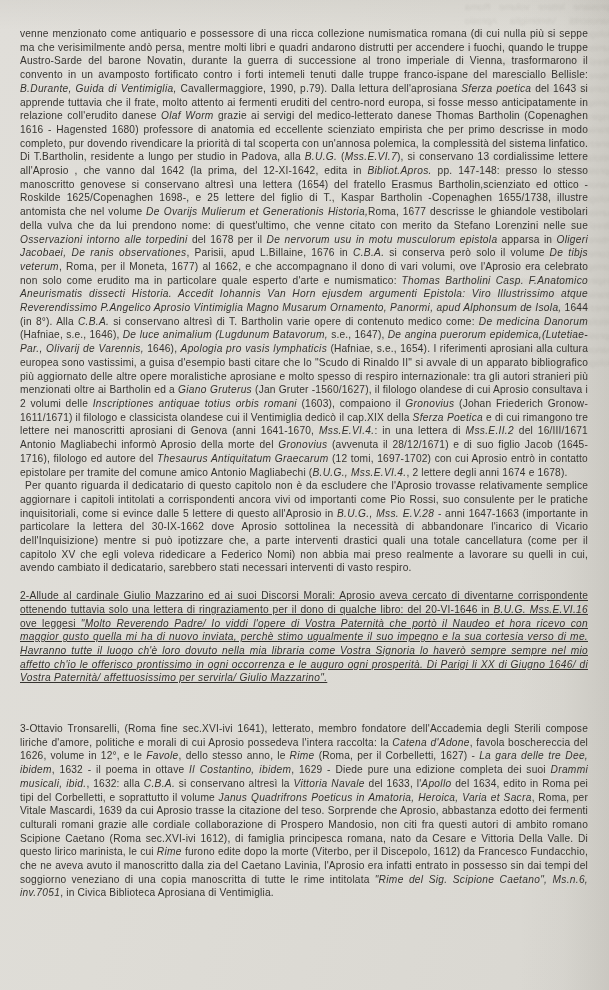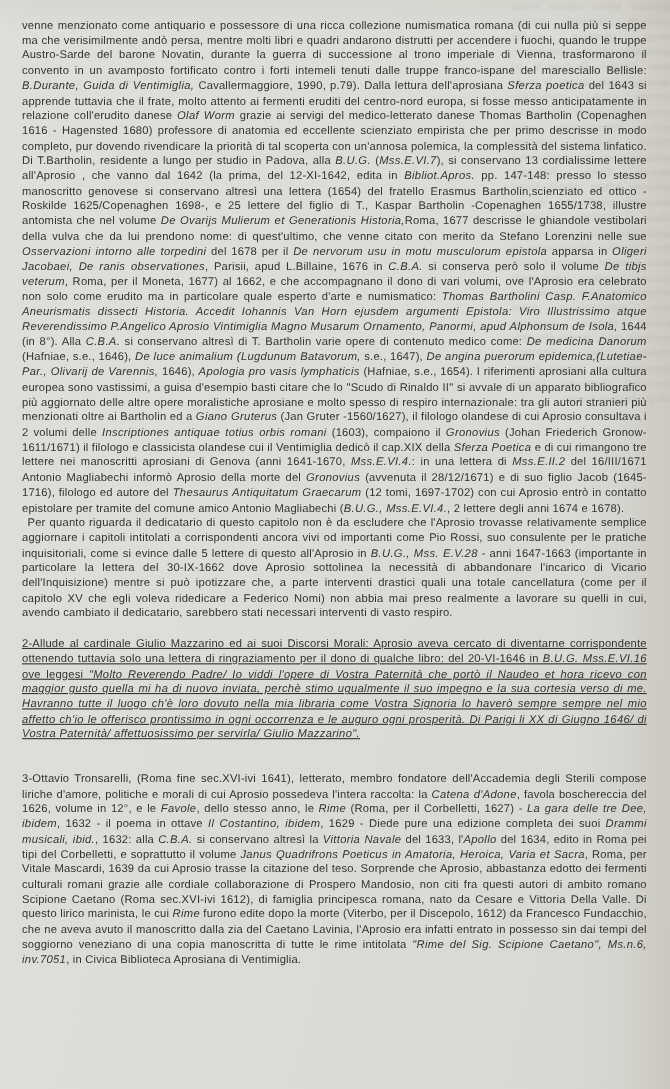--- a/index.html
+++ b/index.html
@@ -43,7 +43,7 @@
   }
   .text-block {
     position: absolute;
-    top: 17px;
+    top: 27px;
     left: 20px;
     width: 568px;
     color: #35332f;

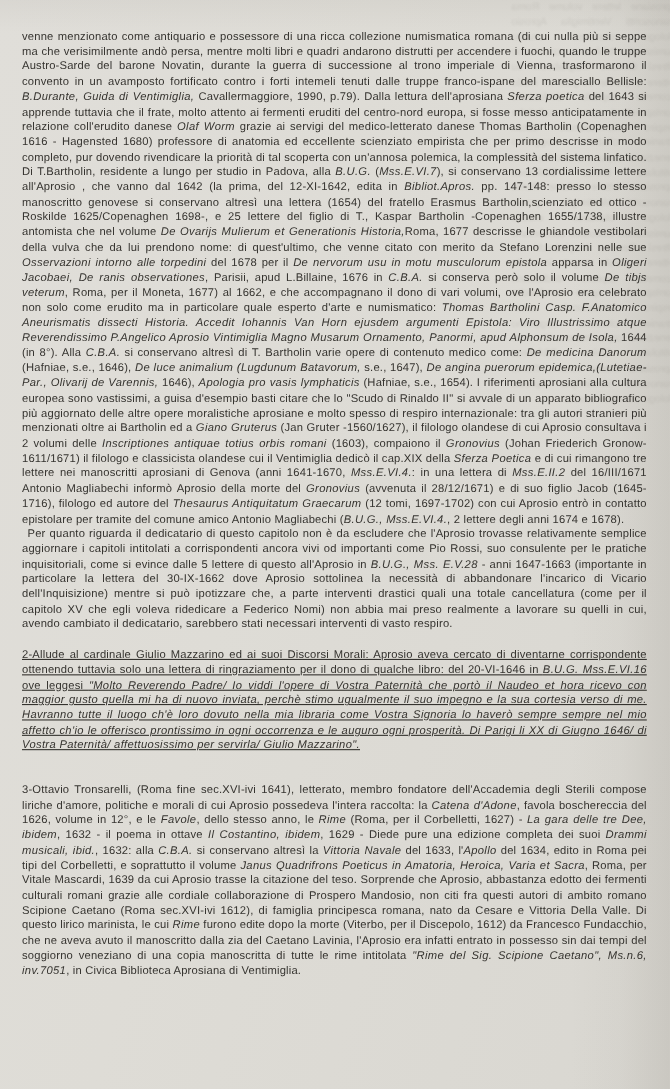--- a/index.html
+++ b/index.html
@@ -58,7 +58,7 @@
   }
   .text-block p.indent { text-indent: 5px; }
   .text-block p.gap-line { margin-top: 14px; text-decoration: underline; }
-  .text-block p.gap-double { margin-top: 27px; }
+  .text-block p.gap-double { margin-top: 37px; }
   .text-block i {
     font-style: italic;
     letter-spacing: 0.3px;

